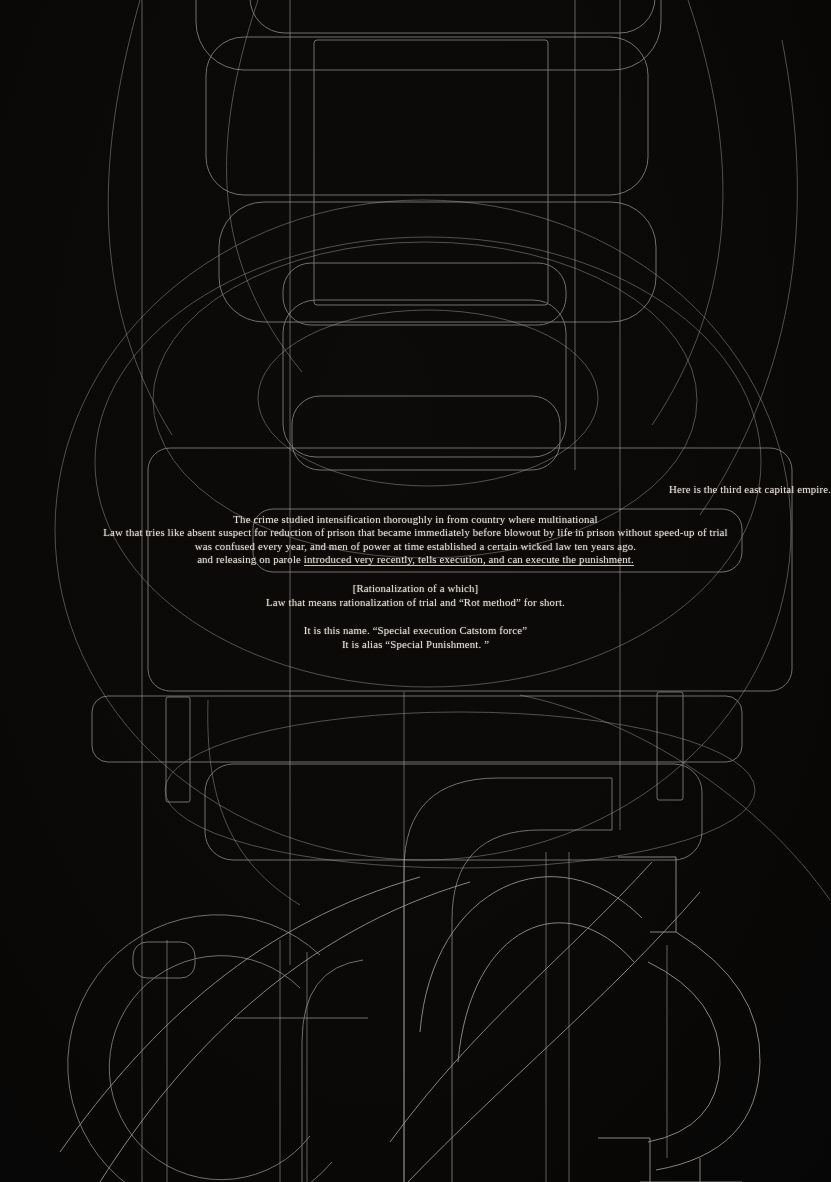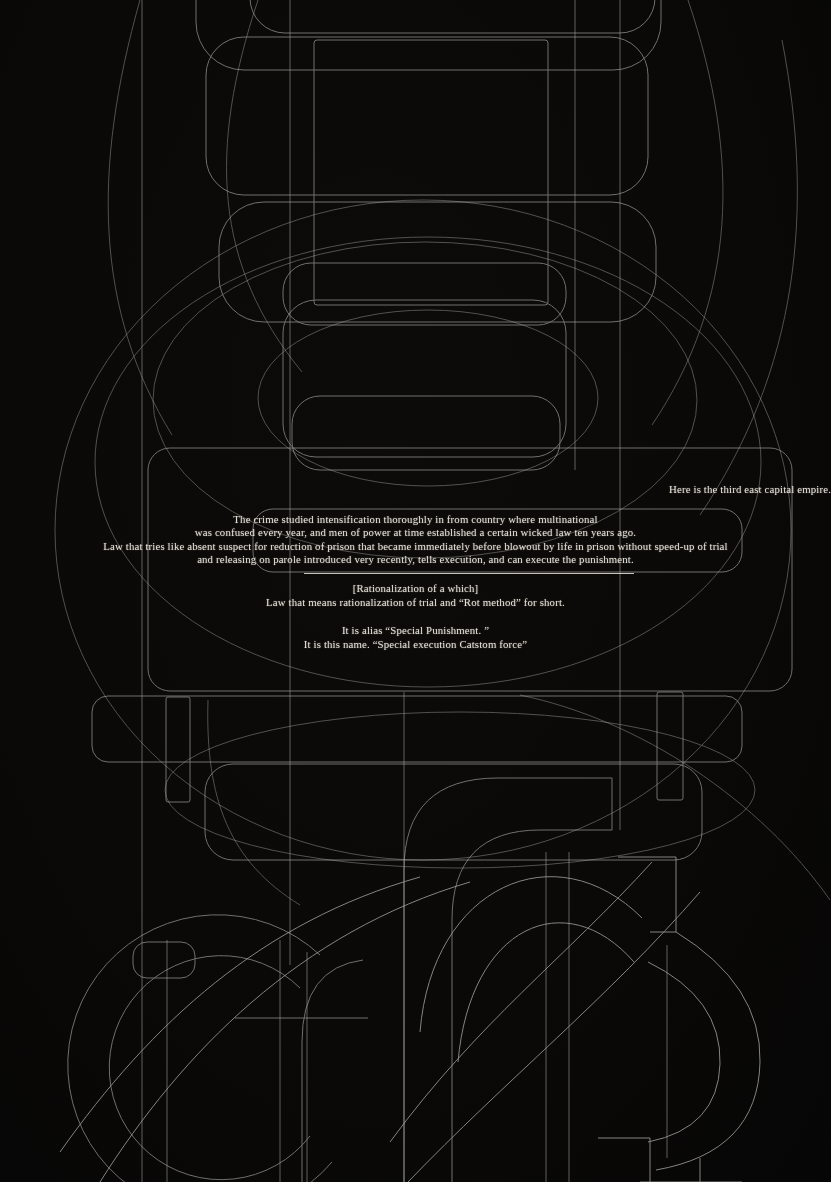--- a/index.html
+++ b/index.html
@@ -125,8 +125,8 @@
     <div class="tline intro-line">Here is the third east capital empire.</div>
 
     <div class="tline">The crime studied intensification thoroughly in from country where multinational</div>
+    <div class="tline">Law that tries like absent suspect for reduction of prison that became immediately before blowout by life in prison without speed-up of trial</div>
     <div class="tline">was confused every year, and men of power at time established a certain wicked law ten years ago.</div>
-    <div class="tline">Law that tries like absent suspect for reduction of prison that became immediately before blowout by life in prison without speed-up of trial</div>
     <div class="tline"><span>and releasing on parole </span><span class="u-seg">introduced very recently, tells execution, and can execute the punishment.</span></div>
 
     <div class="block-gap"></div>

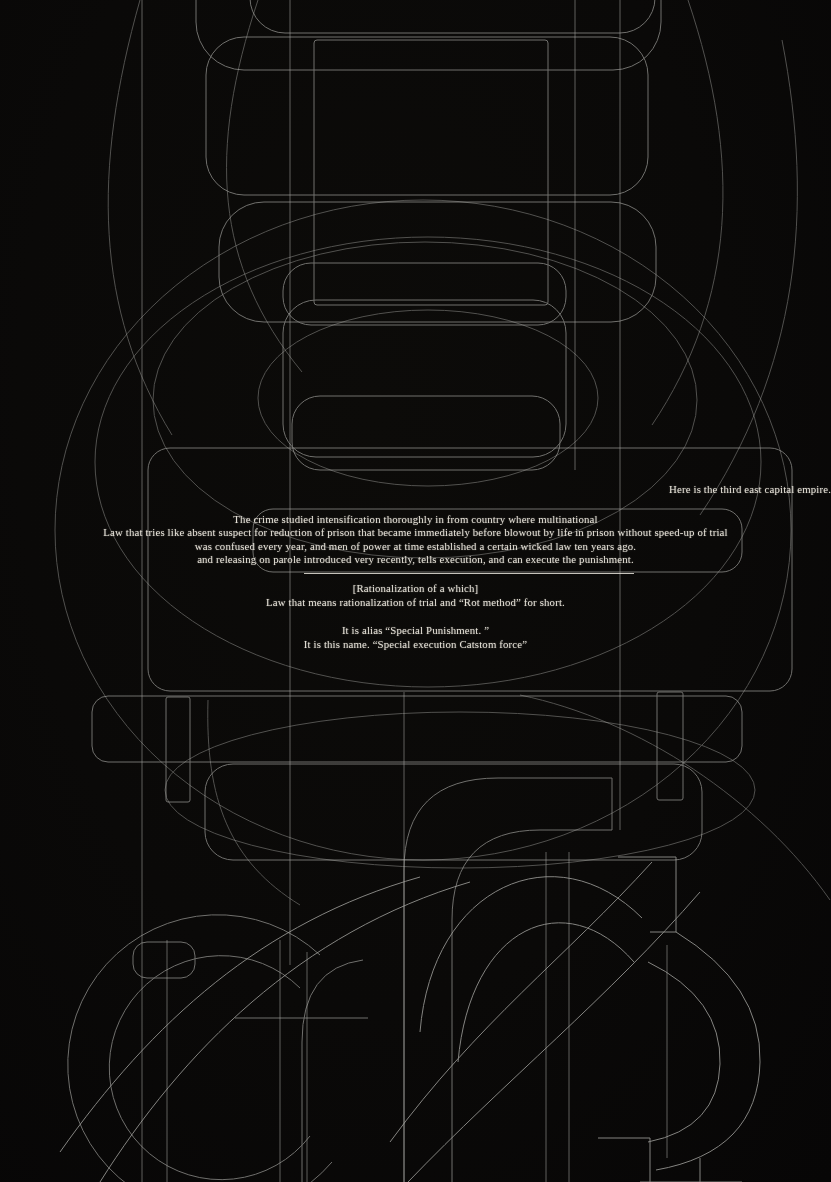--- a/index.html
+++ b/index.html
@@ -36,7 +36,7 @@
   .tline{white-space:nowrap;line-height:13.6px;}
   .intro-line{margin-bottom:16px;text-align:right;}
   .block-gap{height:15px;}
-  .u-seg{border-bottom:1px solid rgba(232,228,218,.85);padding-bottom:8px;}
+  .u-seg{border-bottom:1px solid rgba(232,228,218,.85);padding-bottom:0px;}
 </style>
 </head>
 <body>

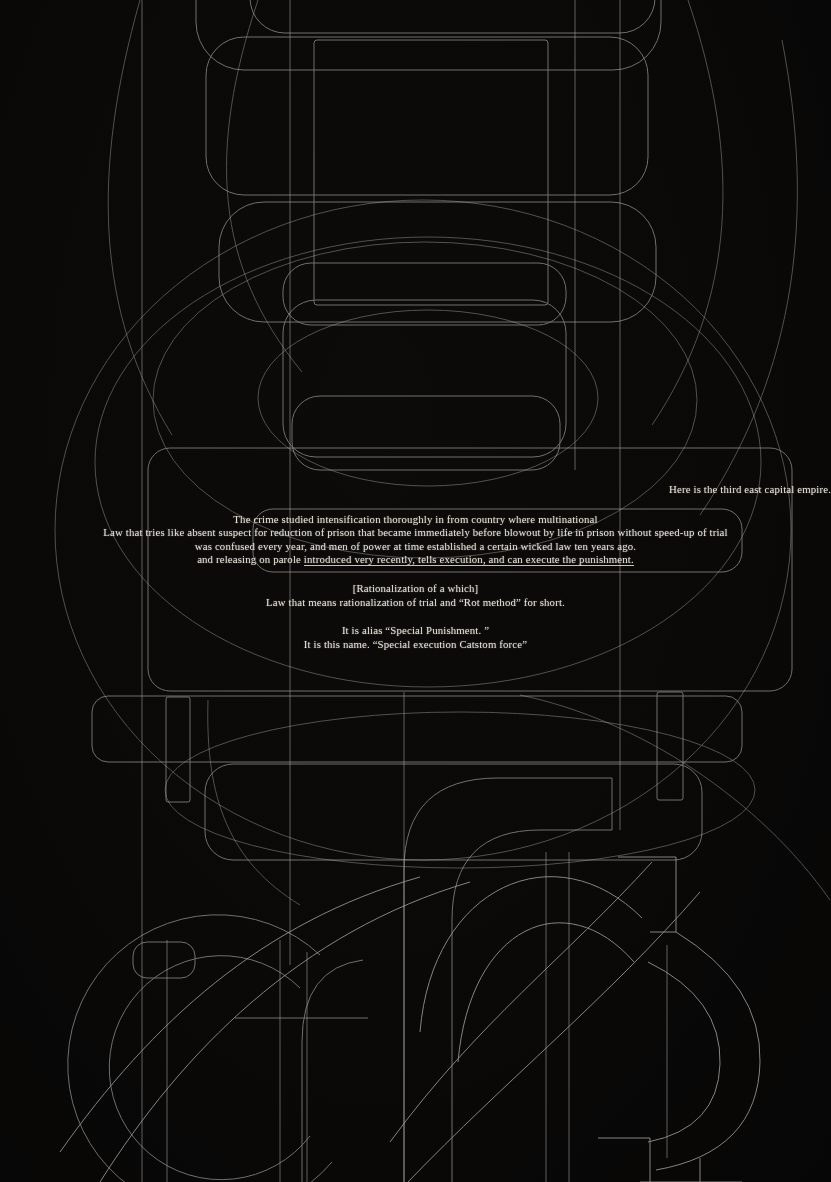--- a/index.html
+++ b/index.html
@@ -136,8 +136,8 @@
 
     <div class="block-gap"></div>
 
+    <div class="tline">It is this name. “Special execution Catstom force”</div>
     <div class="tline">It is alias “Special Punishment. ”</div>
-    <div class="tline">It is this name. “Special execution Catstom force”</div>
   </div>
 
 </div>

